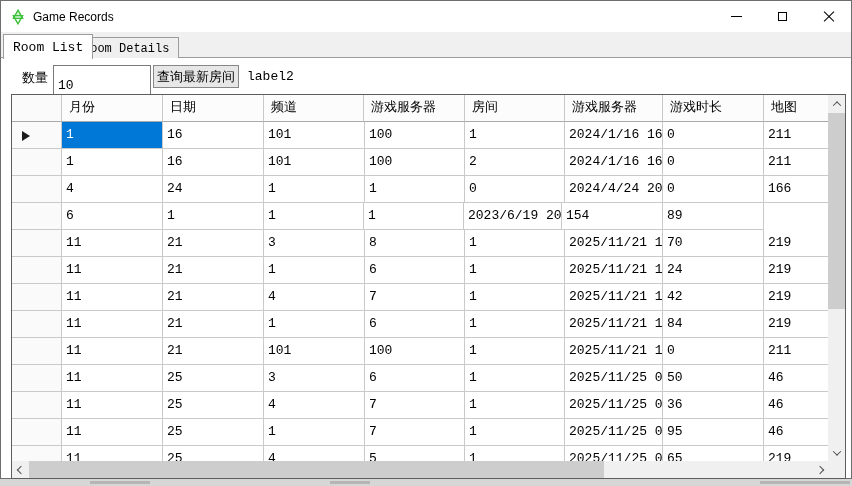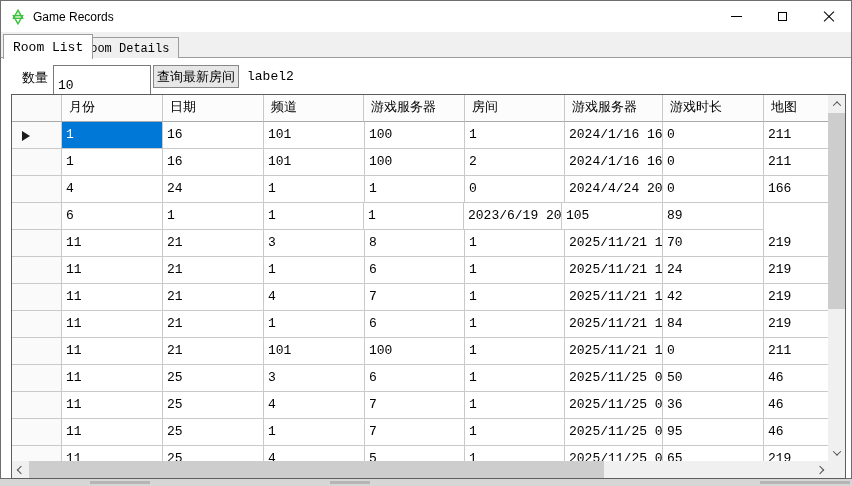--- a/index.html
+++ b/index.html
@@ -185,7 +185,7 @@
                 <div class="g-cell" style="width: 100px;">1</div>
                 <div class="g-cell" style="width: 100px;">1</div>
                 <div class="g-cell" style="width: 98px;">2023/6/19 20:22</div>
-                <div class="g-cell" style="width: 101px;">105</div>
+                <div class="g-cell" style="width: 101px;">154</div>
                 <div class="g-cell" style="width: 101px;">89</div>
               </div>
               <div class="g-row">

